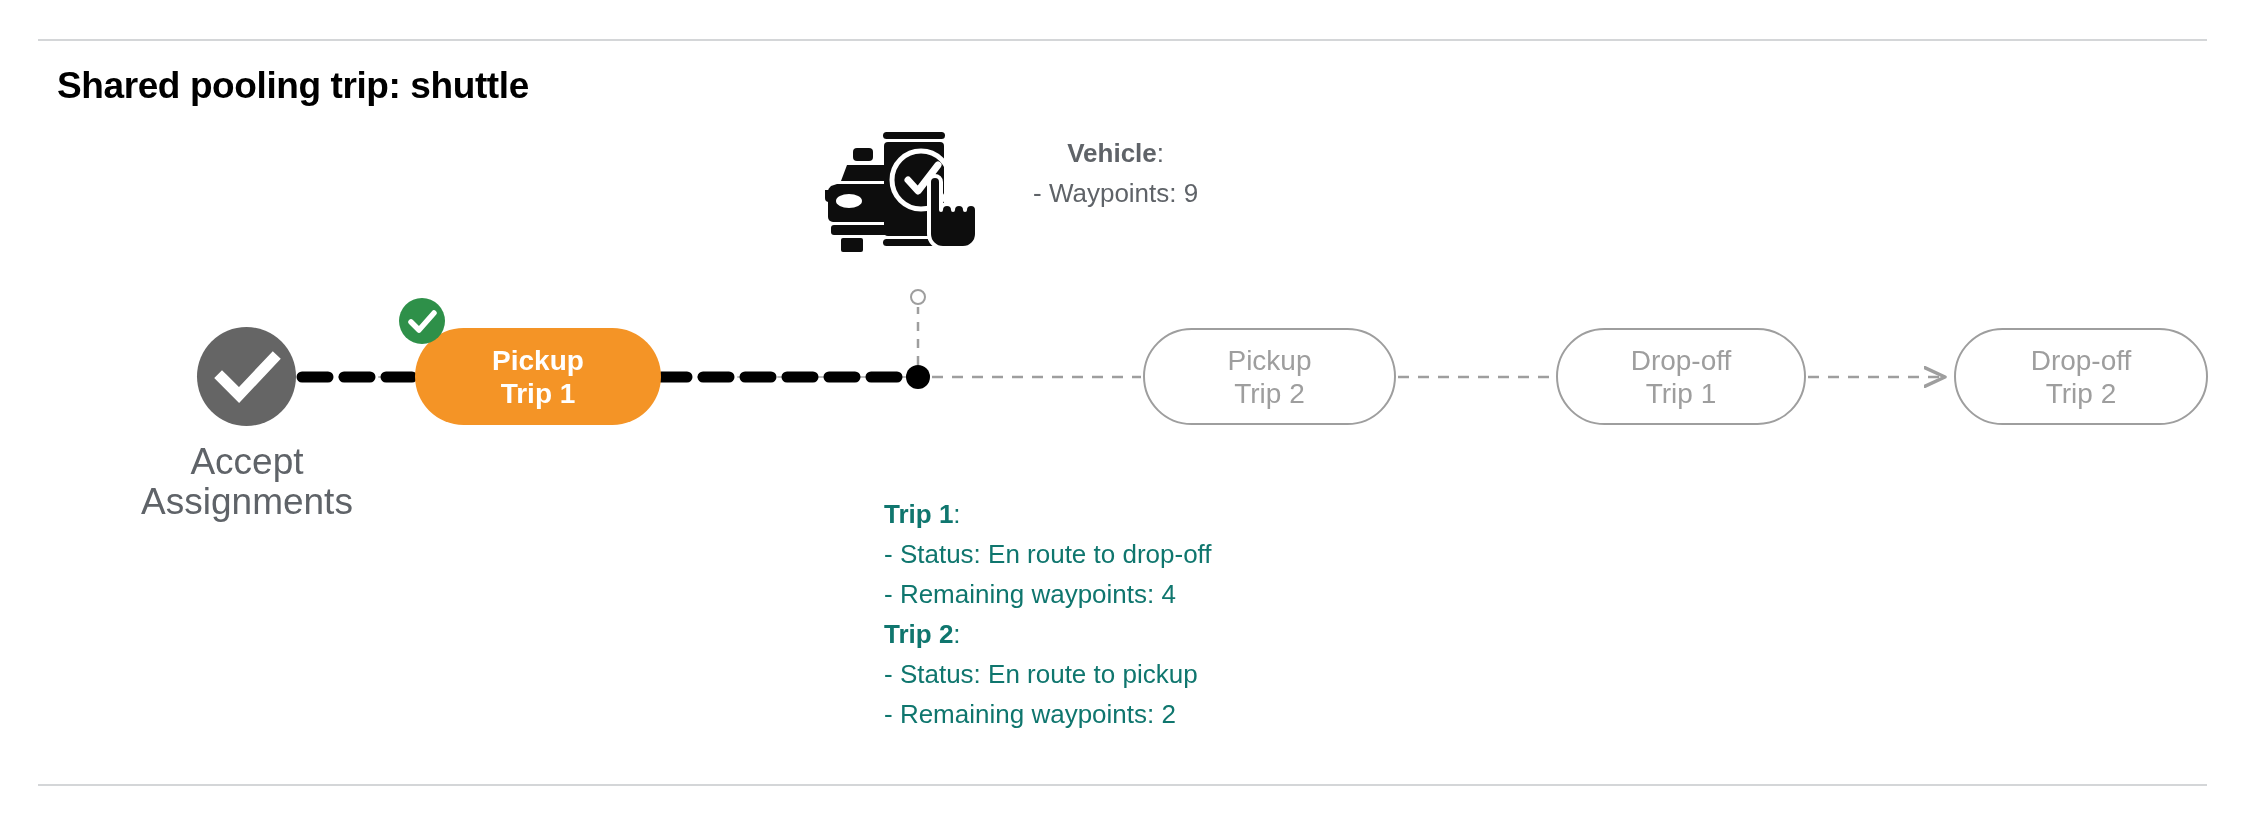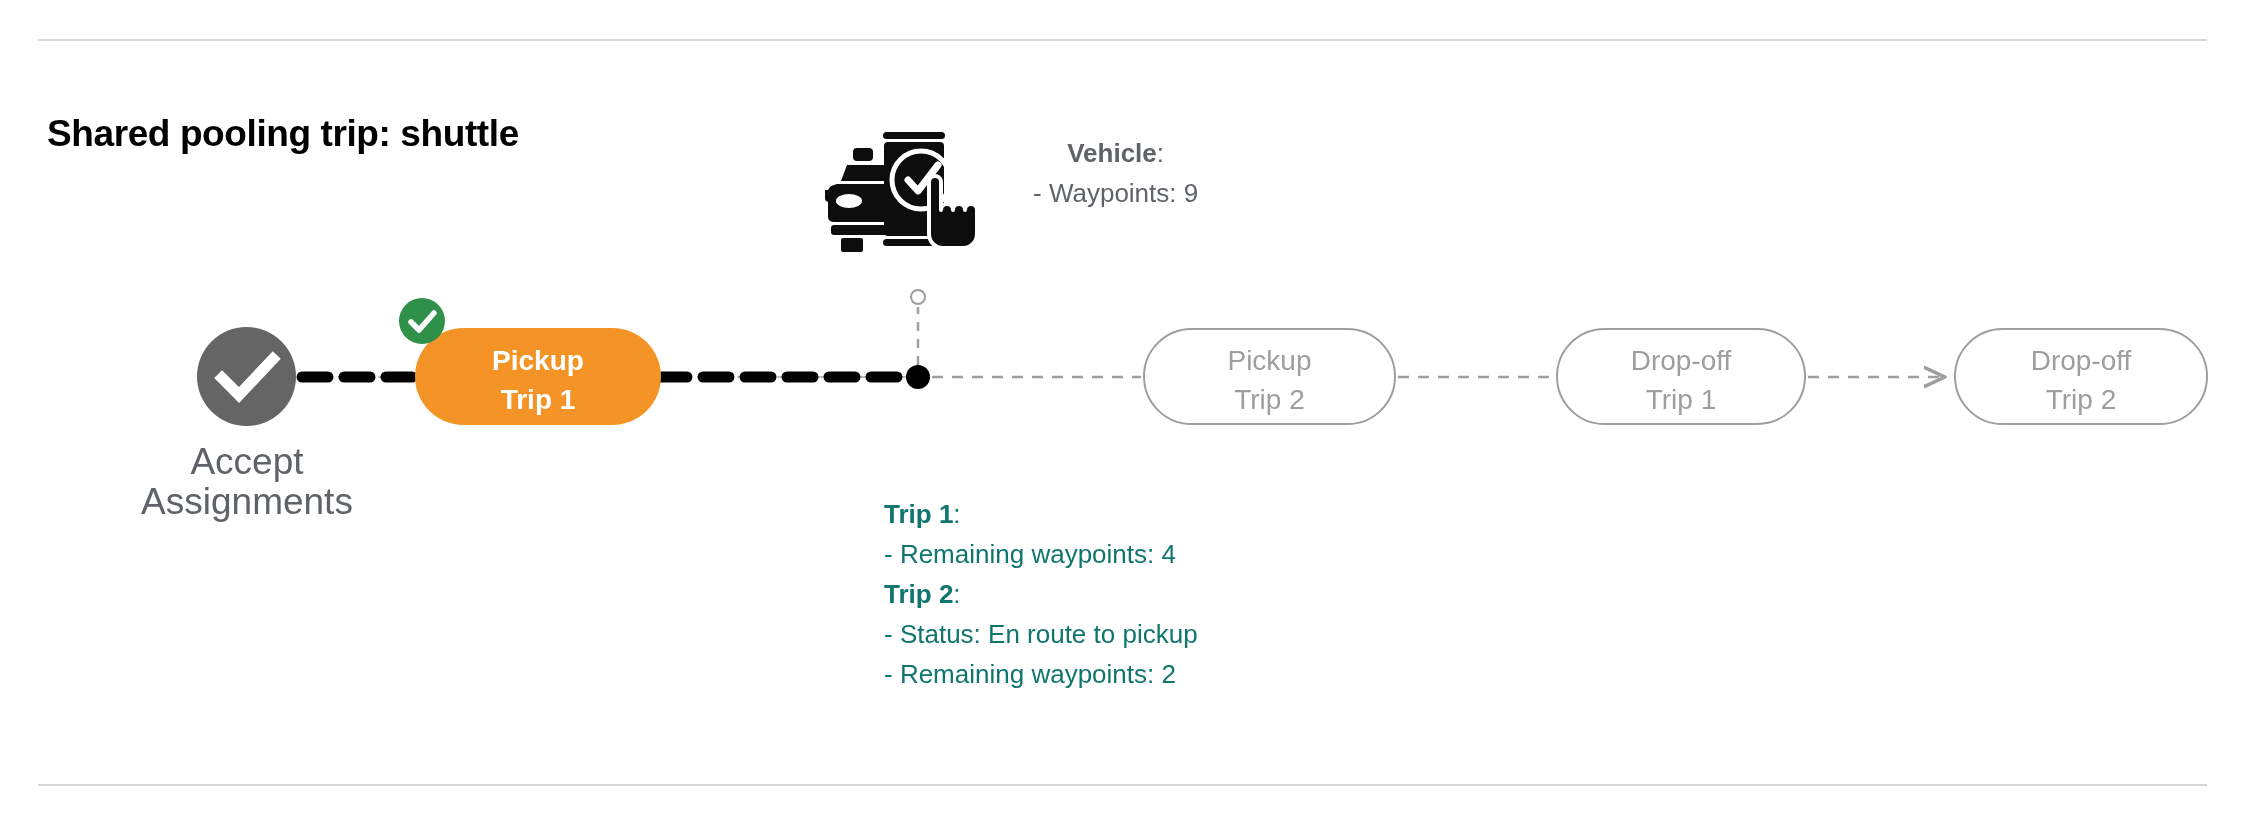--- a/index.html
+++ b/index.html
@@ -34,14 +34,13 @@
   
   .page-title {
     position: absolute;
-    left: 47px;
+    left: 57px;
     top: 65px;
     font-size: 37px;
     font-weight: 700;
     color: #000000;
     letter-spacing: -0.4px;
     white-space: nowrap;
-    margin-top: 48px;
   }
 
   

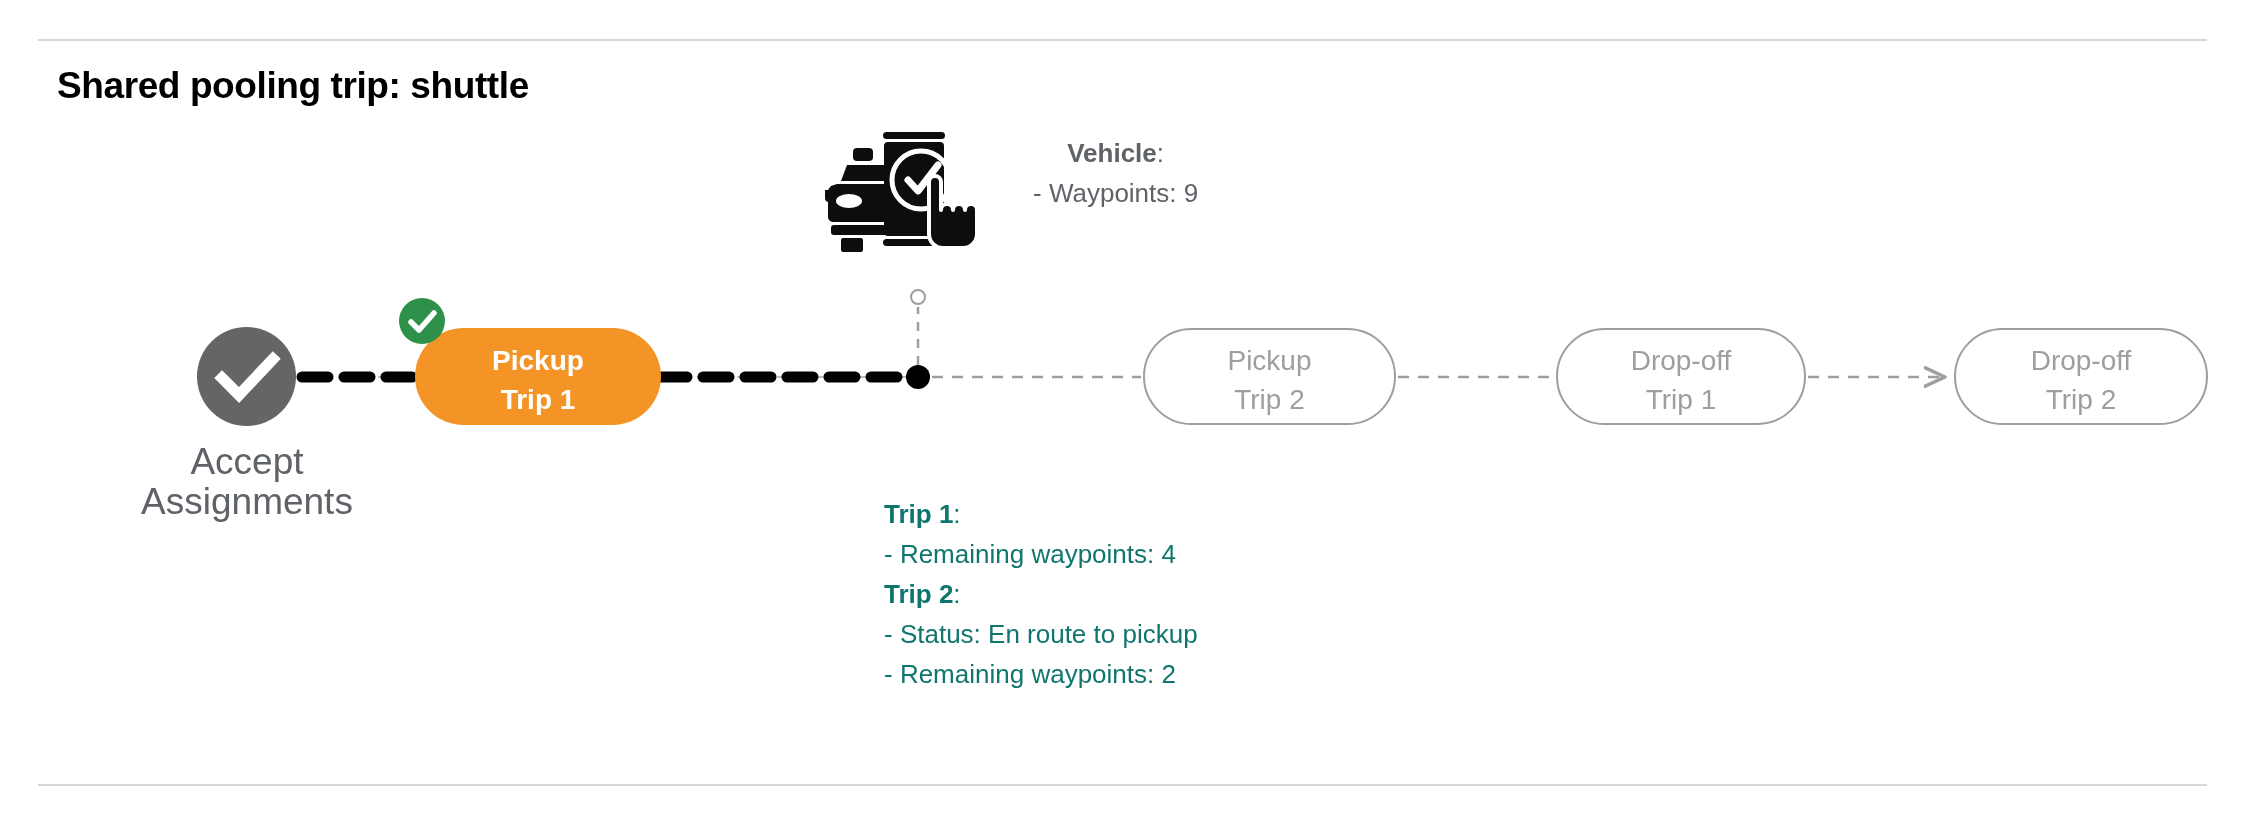--- a/index.html
+++ b/index.html
@@ -130,7 +130,7 @@
     color: #9e9e9e;
     font-weight: 400;
   }
-  .pill .l1, .pill .l2 { display: block; white-space: nowrap; margin-top: 6px; }
+  .pill .l1, .pill .l2 { display: block; white-space: nowrap; }
 
   #pill-pickup-1   { left: 415px;  width: 246px; }
   #pill-pickup-2   { left: 1143px; width: 253px; }

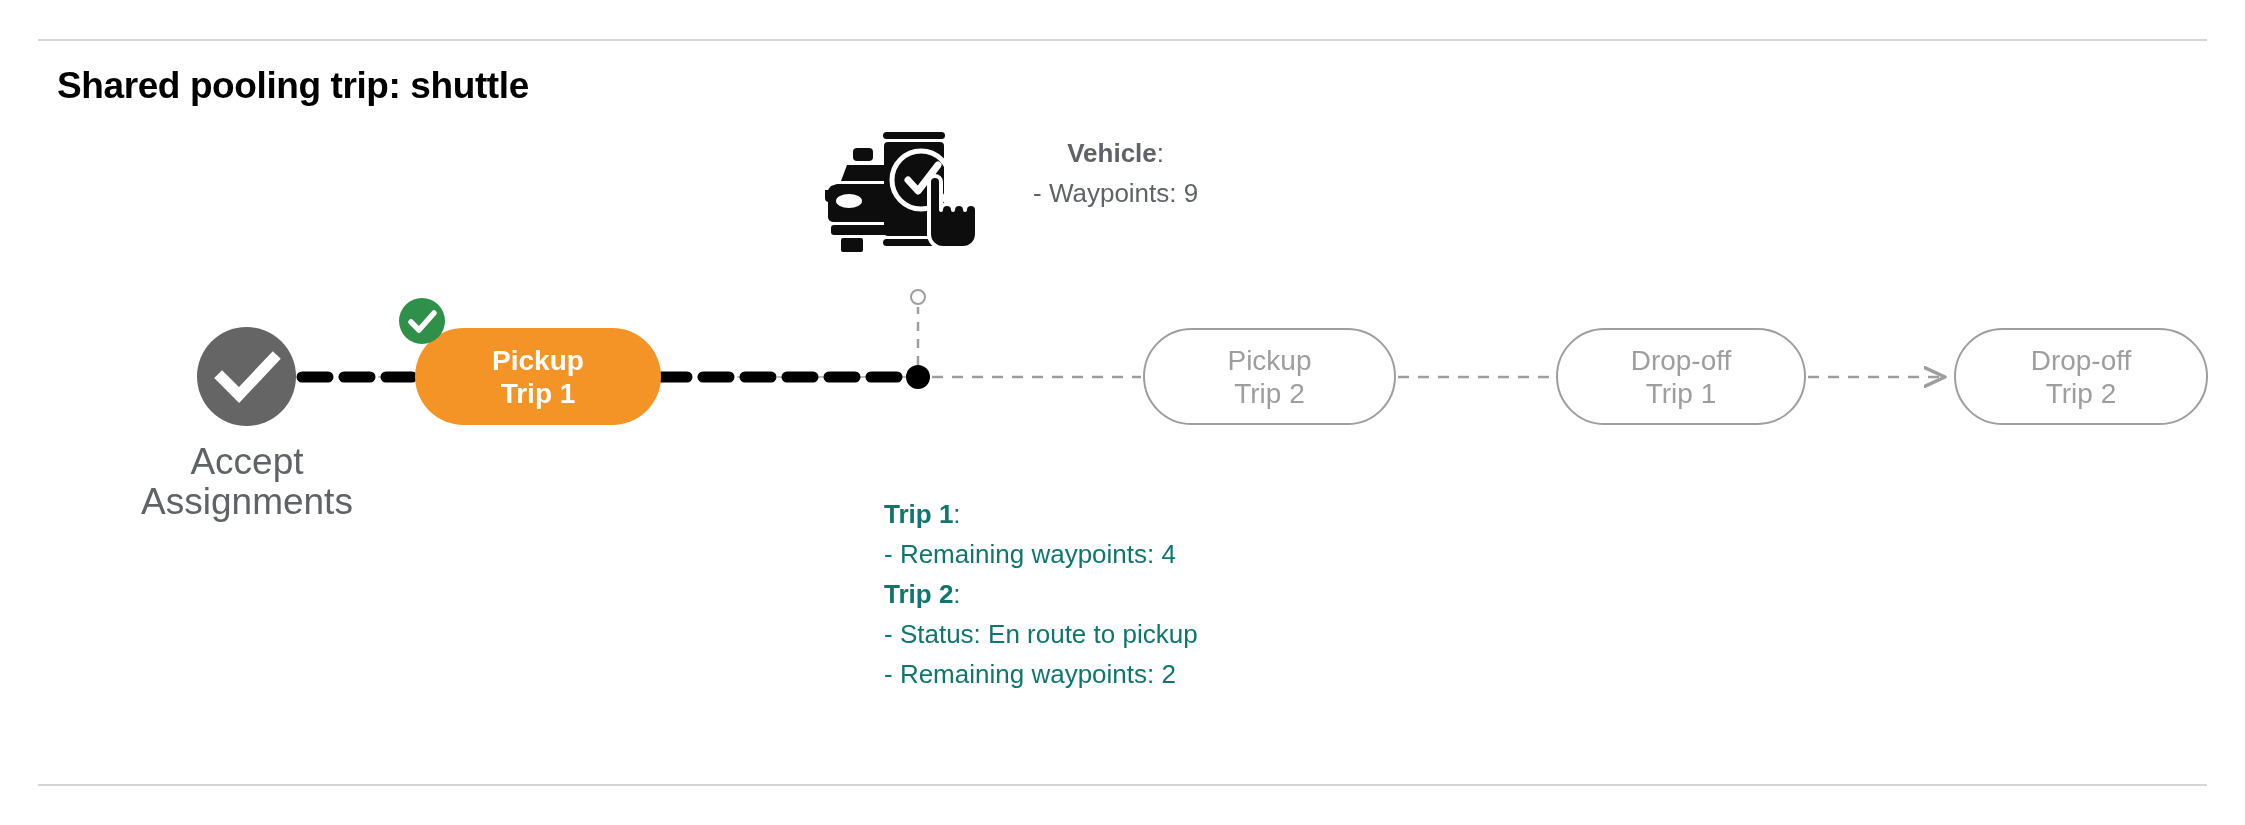--- a/index.html
+++ b/index.html
@@ -287,6 +287,7 @@
 
   <div class="trips-info">
     <div><span class="k">Trip 1</span><span>:</span></div>
+    <div>- Status:  En route to drop-off</div>
     <div>- Remaining waypoints: 4</div>
     <div><span class="k">Trip 2</span><span>:</span></div>
     <div>- Status:  En route to pickup</div>

